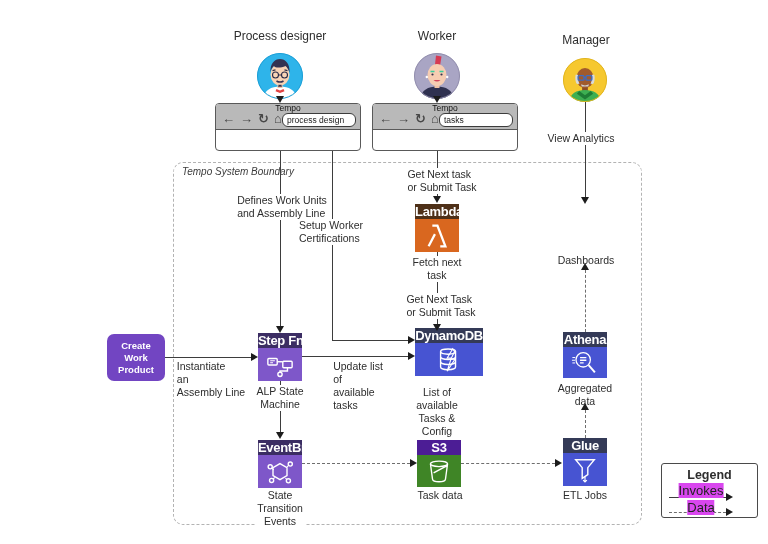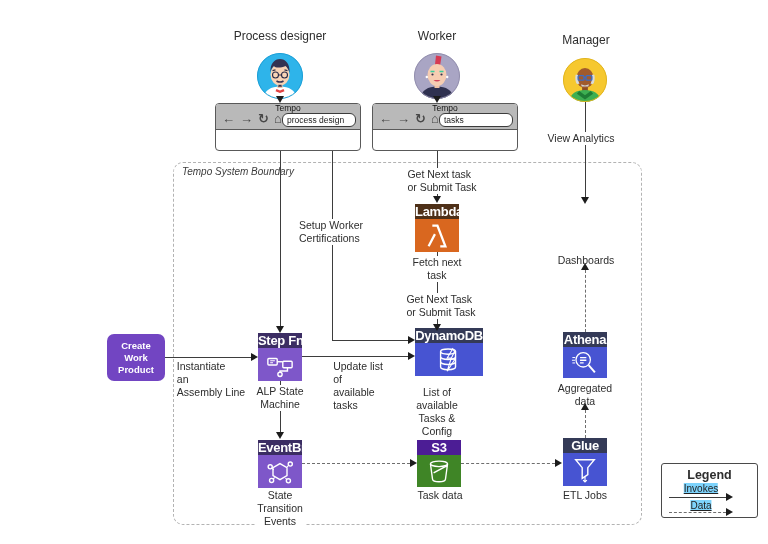--- a/index.html
+++ b/index.html
@@ -184,6 +184,8 @@
 
   <div class="vline" style="left:280px;top:151px;height:175px"></div>
   <div class="ah ah-down" style="left:276px;top:326px"></div>
+  <div class="elabel" style="left:282px;top:194px">Defines Work Units
+and Assembly Line</div>
 
   <div class="vline" style="left:332px;top:151px;height:189px"></div>
   <div class="hline" style="left:332px;top:340px;width:76px"></div>

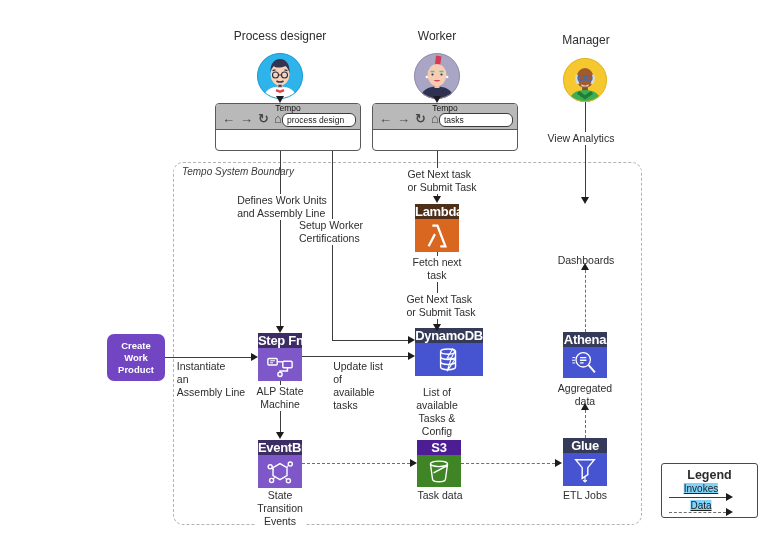--- a/index.html
+++ b/index.html
@@ -64,7 +64,7 @@
   
   .legend{position:absolute;background:#fff;border:1px solid #4a4a4a;border-radius:3px;z-index:2;box-sizing:border-box;}
   .legend-title{text-align:center;font-weight:bold;font-size:12.5px;margin-top:4px;}
-  .legend-small{position:absolute;transform:translateX(-50%);font-size:10px;color:#222;background:#7dd3fc;z-index:3;text-decoration:underline;}
+  .legend-small{position:absolute;transform:translateX(-50%);font-size:13px;color:#222;background:#d946ef;z-index:3;}
 </style>
 </head>
 <body>

